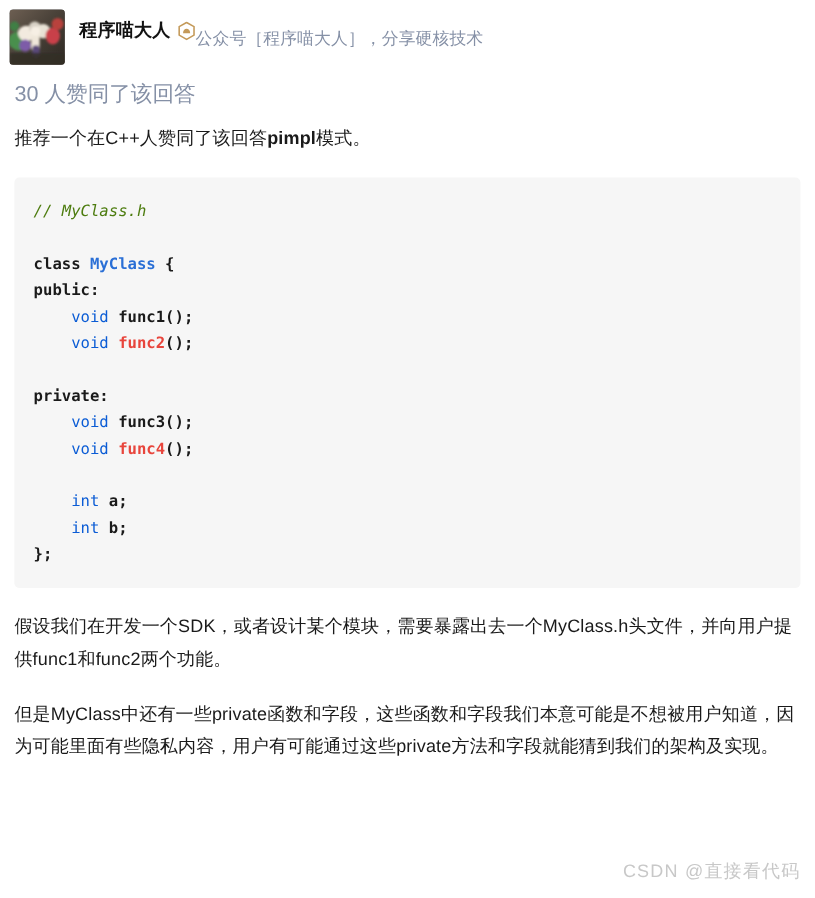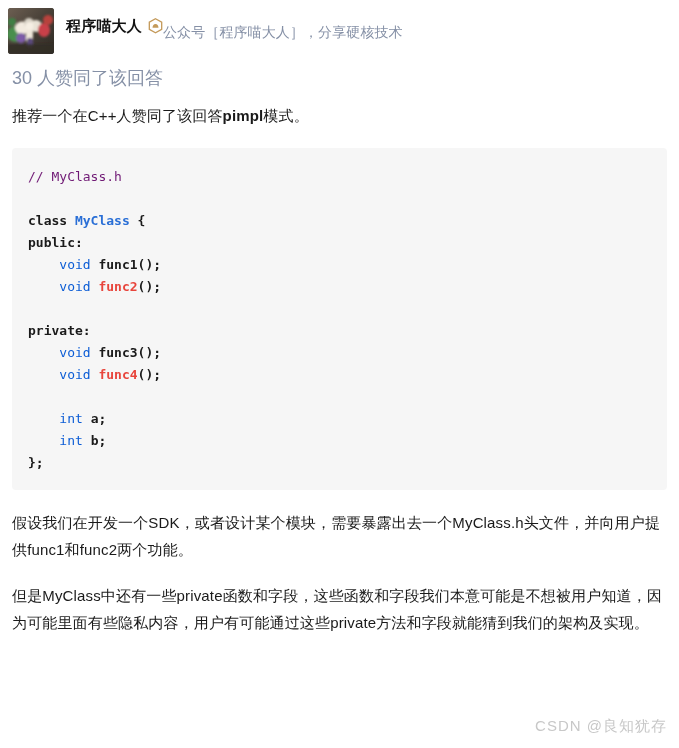--- a/index.html
+++ b/index.html
@@ -112,7 +112,7 @@
     white-space: pre;
     color: #1a1a1a;
   }
-  .c-comment { color: #701a75; }
+  .c-comment { color: #4d7c0f; font-style: italic; }
   .c-keyword { color: #0b5cd5; font-weight: normal; }
   .c-class   { color: #2a6fd6; font-weight: bold; }
   .c-fn-red  { color: #e8453c; font-weight: bold; }

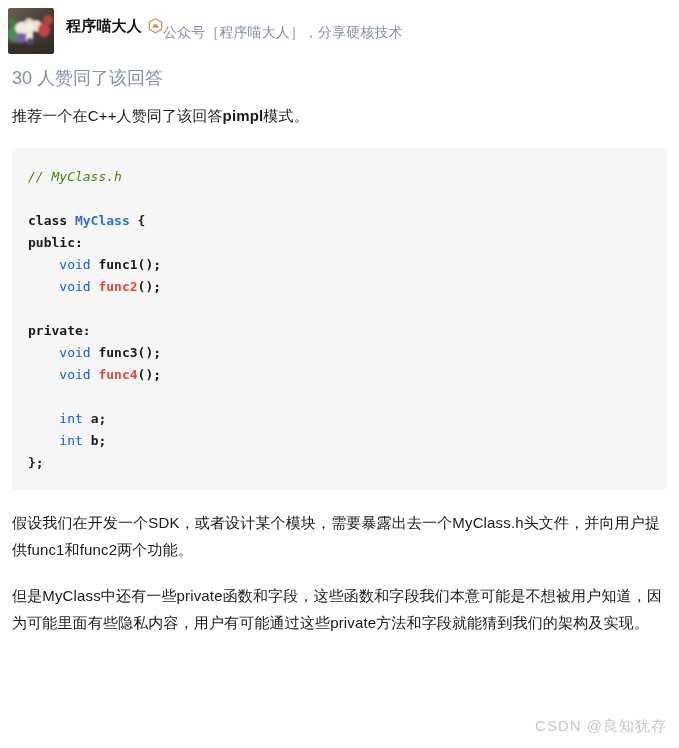--- a/index.html
+++ b/index.html
@@ -212,7 +212,7 @@
 
   </div>
 
-  <div class="watermark">CSDN @良知犹存</div>
+  <div class="watermark">CSDN @直接看代码</div>
 
 </div>
 

